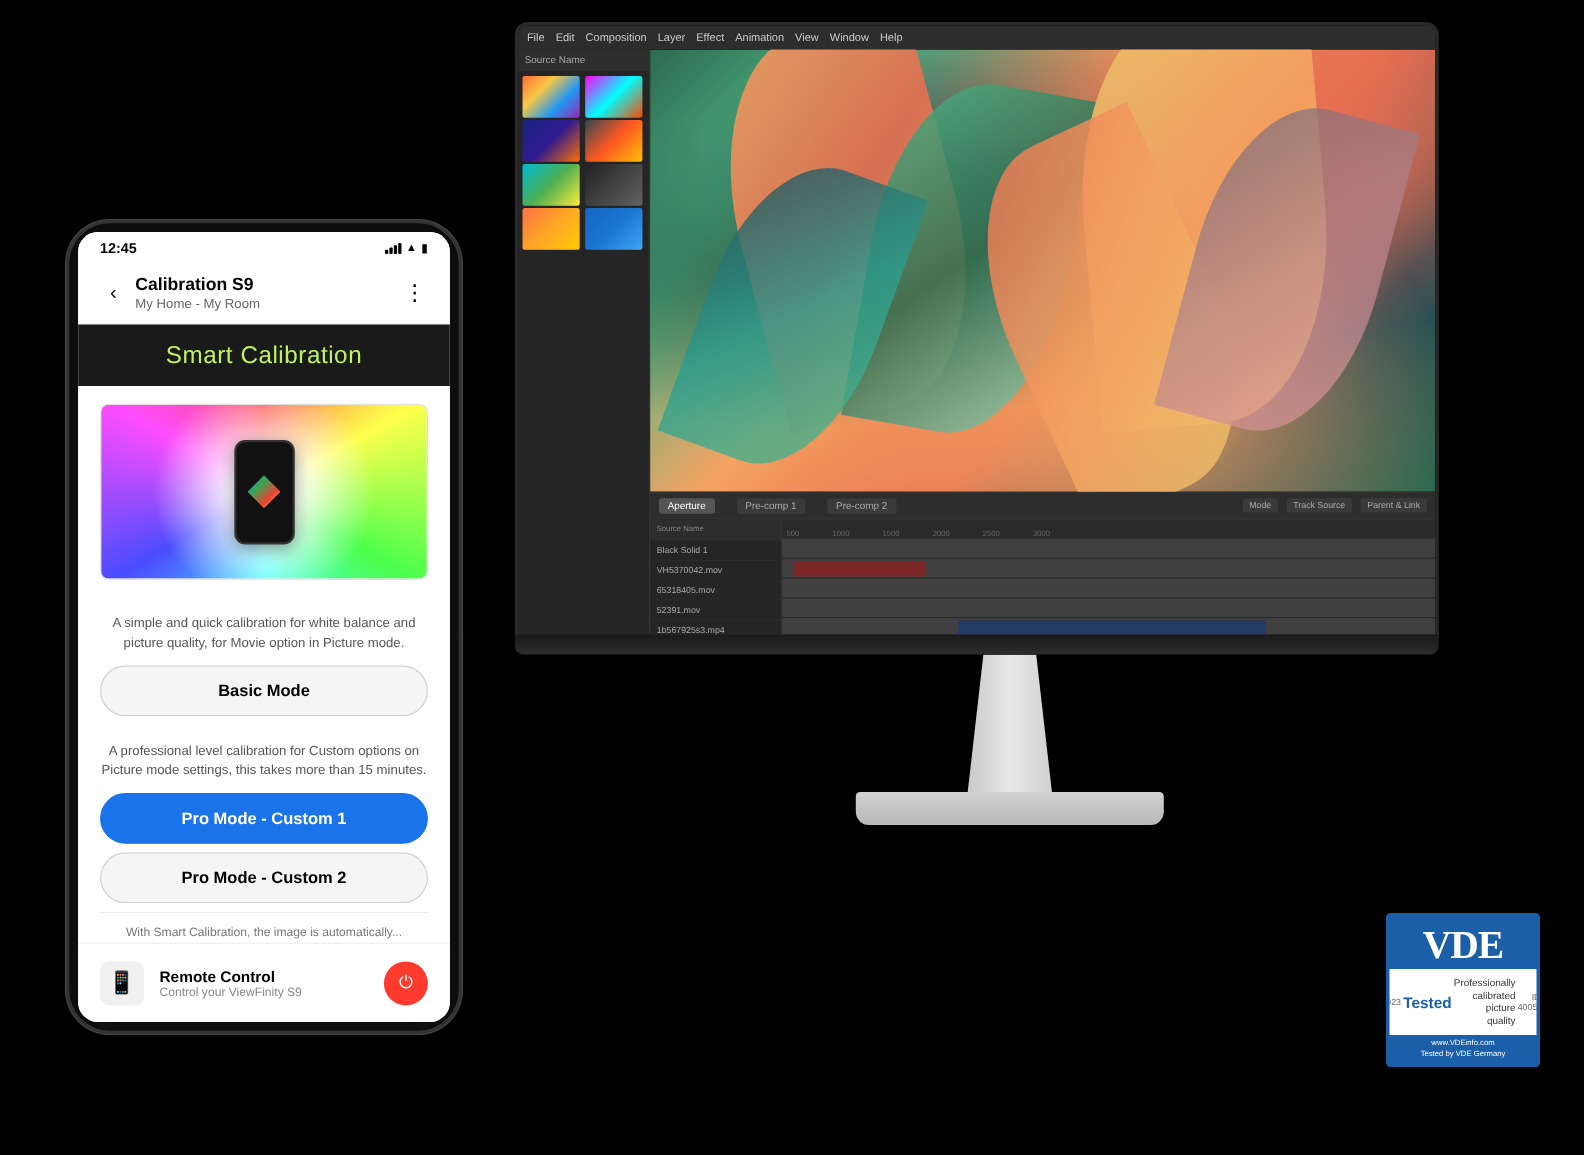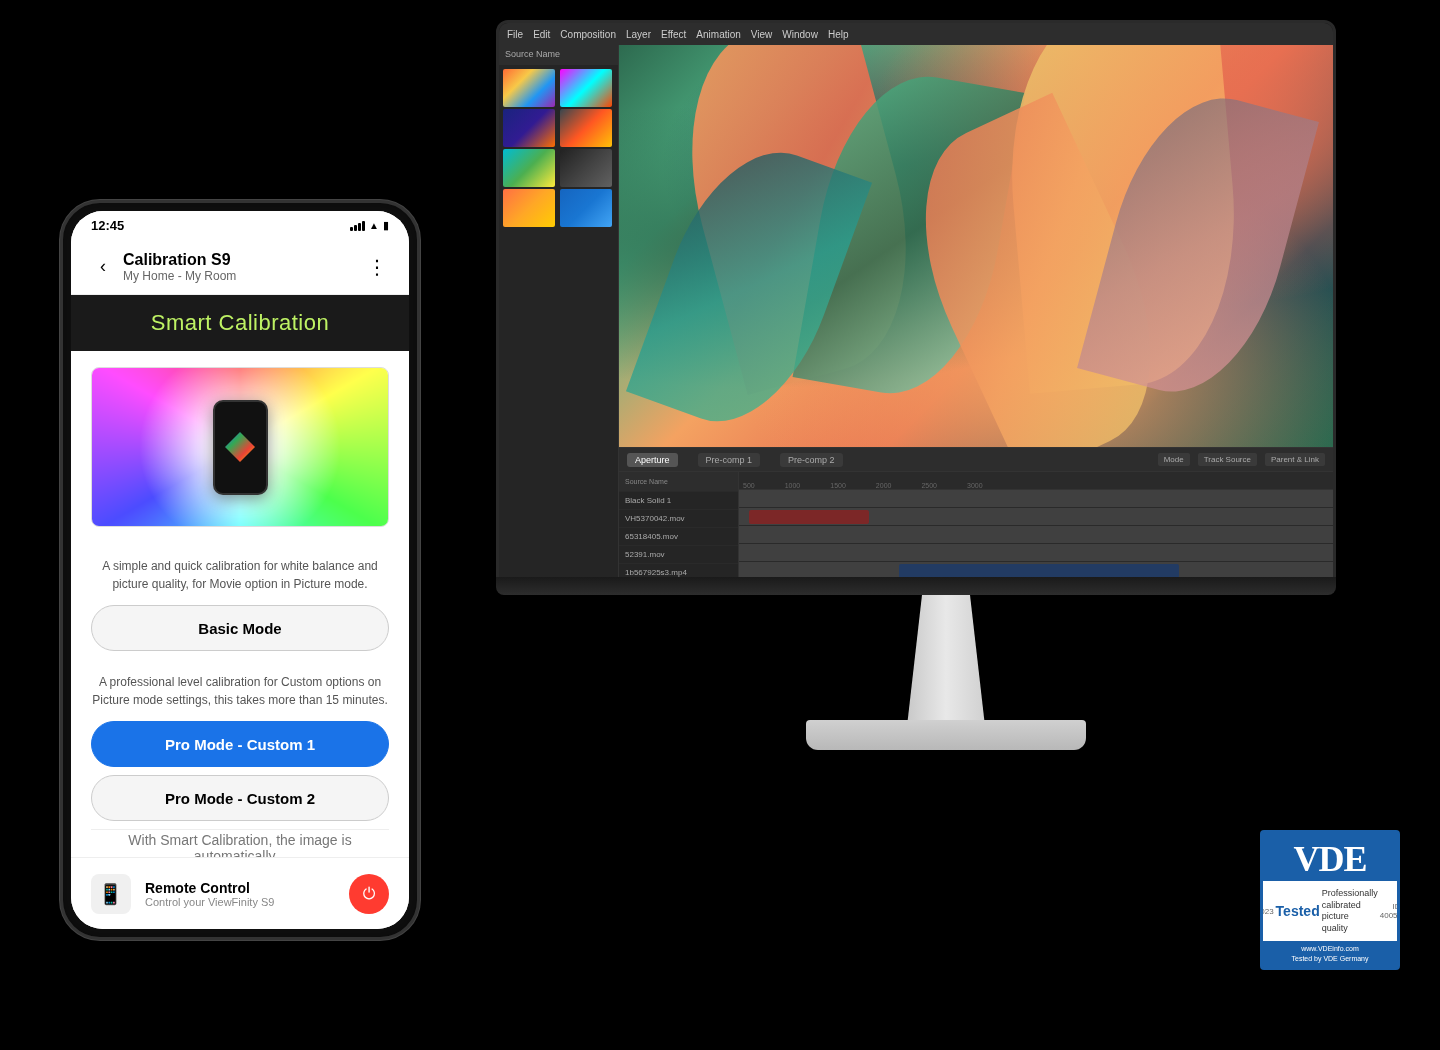--- a/index.html
+++ b/index.html
@@ -15,7 +15,7 @@
     
     .monitor-container {
       position: absolute;
-      right: 44px;
+      right: 72px;
       top: 20px;
       width: 900px;
       height: 780px;

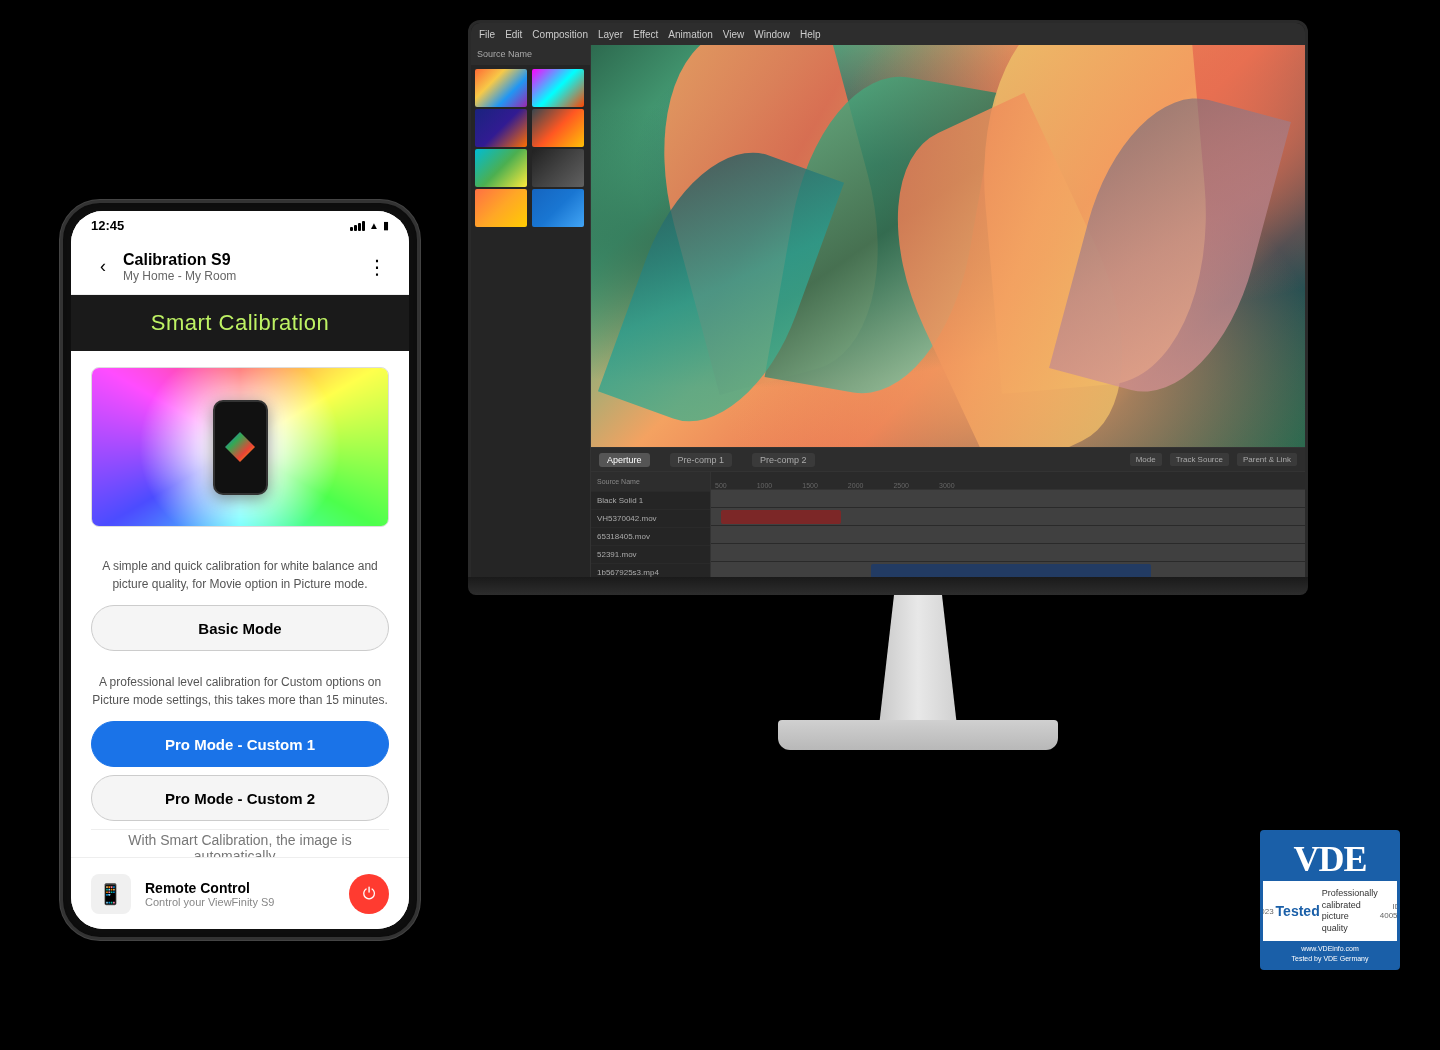--- a/index.html
+++ b/index.html
@@ -357,7 +357,7 @@
       right: 8px;
       bottom: 8px;
       background: #fff;
-      border-radius: 32px;
+      border-radius: 18px;
       overflow: hidden;
     }
 

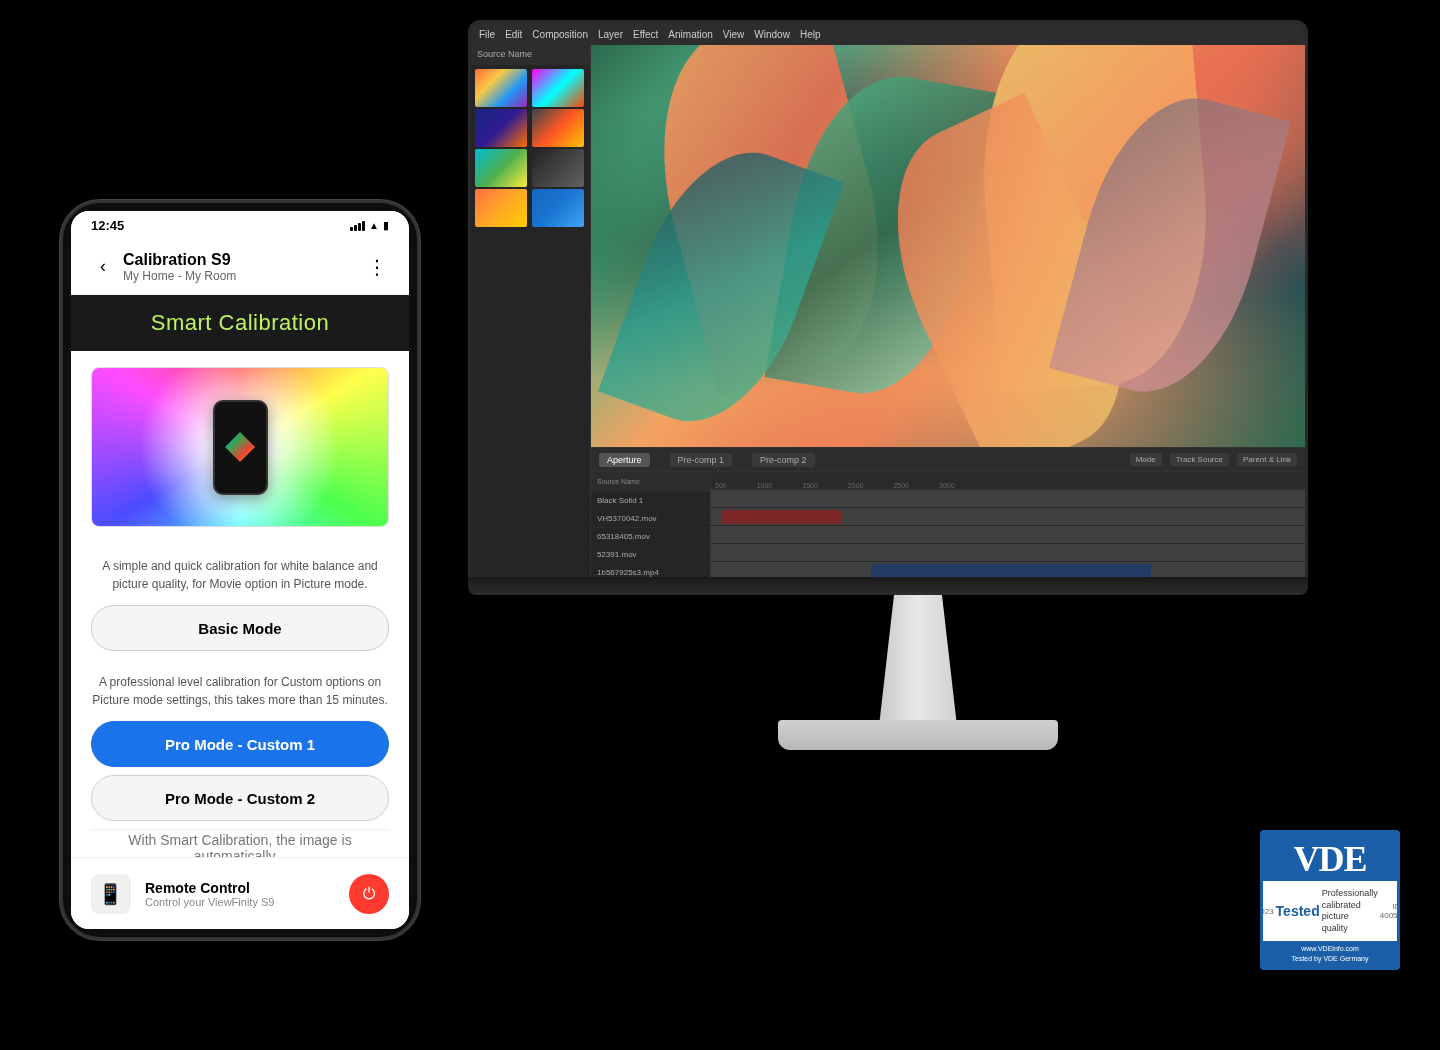--- a/index.html
+++ b/index.html
@@ -572,10 +572,10 @@
     }
 
     .bottom-teaser {
-      font-size: 14px;
+      font-size: 11px;
       color: #777;
       text-align: center;
-      padding: 2px 0;
+      padding: 12px 0;
       border-top: 1px solid #eee;
     }
 

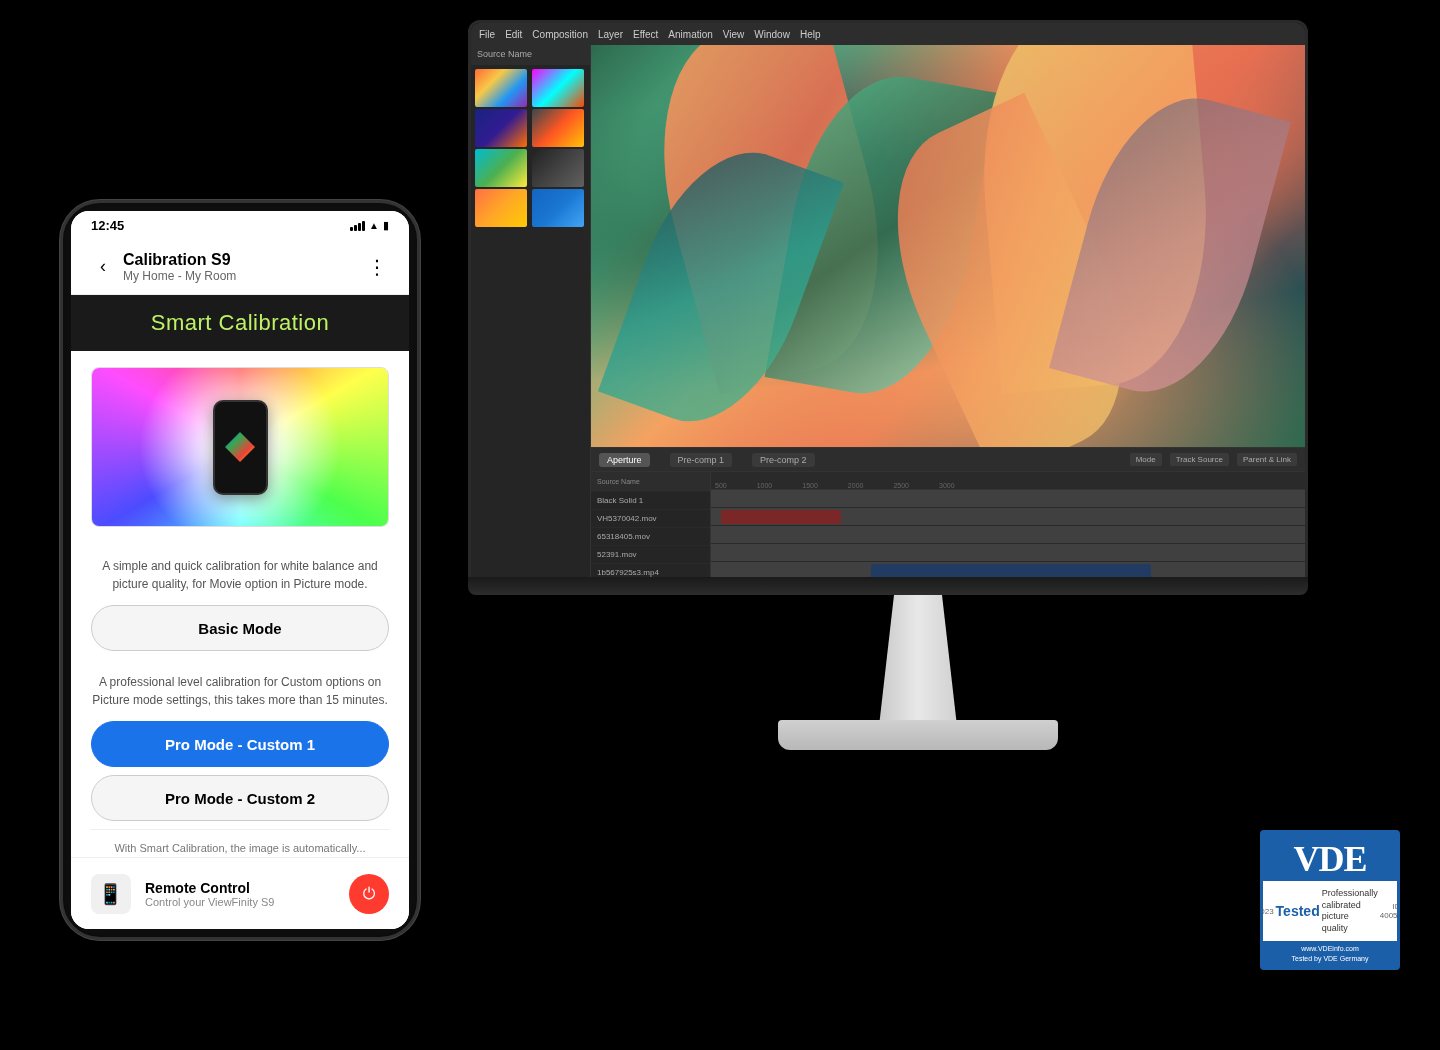--- a/index.html
+++ b/index.html
@@ -692,7 +692,7 @@
     .vde-desc {
       font-size: 9px;
       color: #333;
-      text-align: left;
+      text-align: right;
       line-height: 1.3;
     }
 

